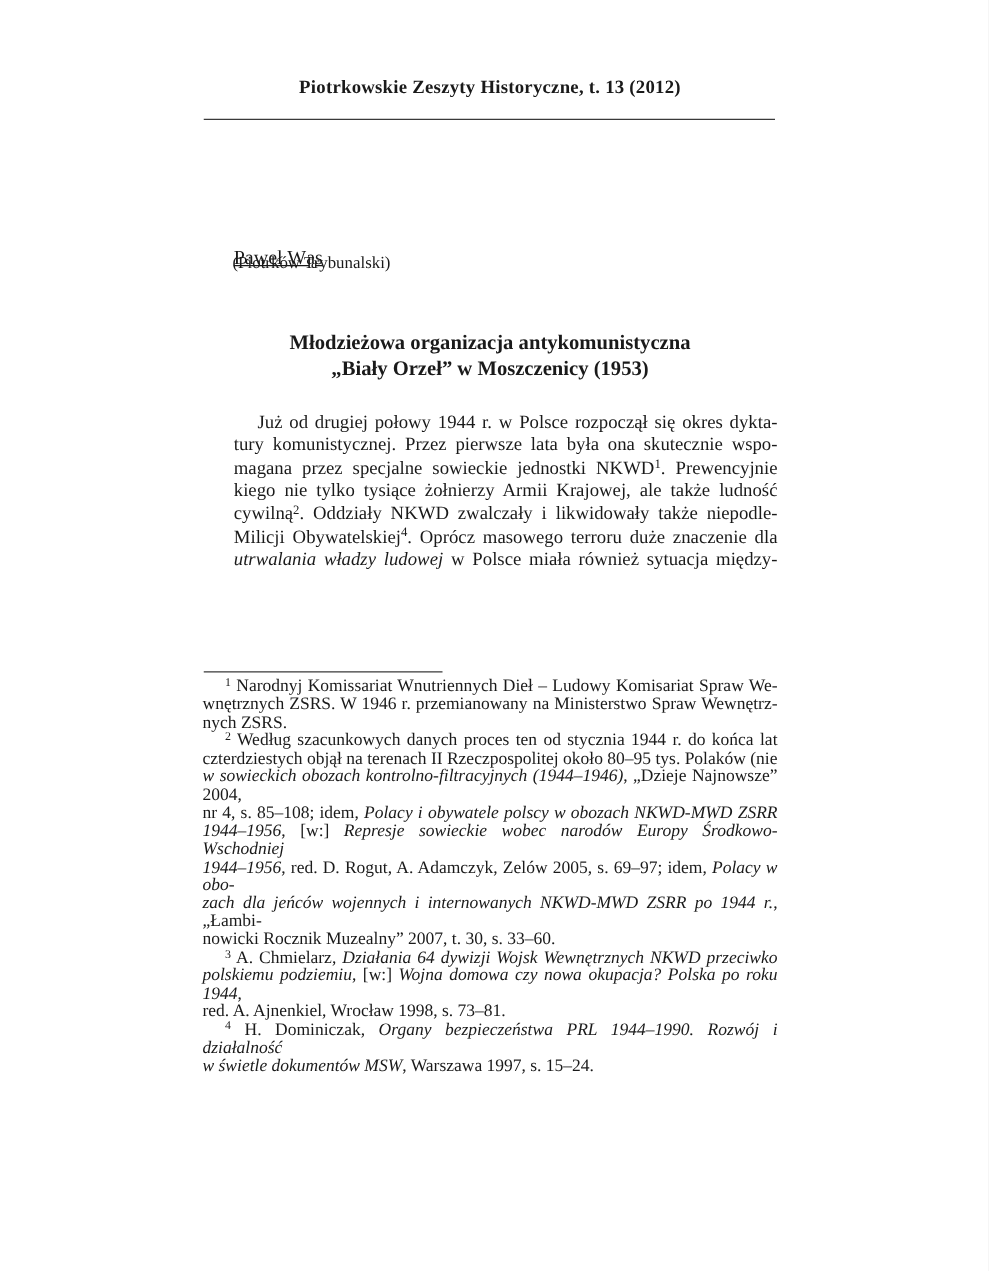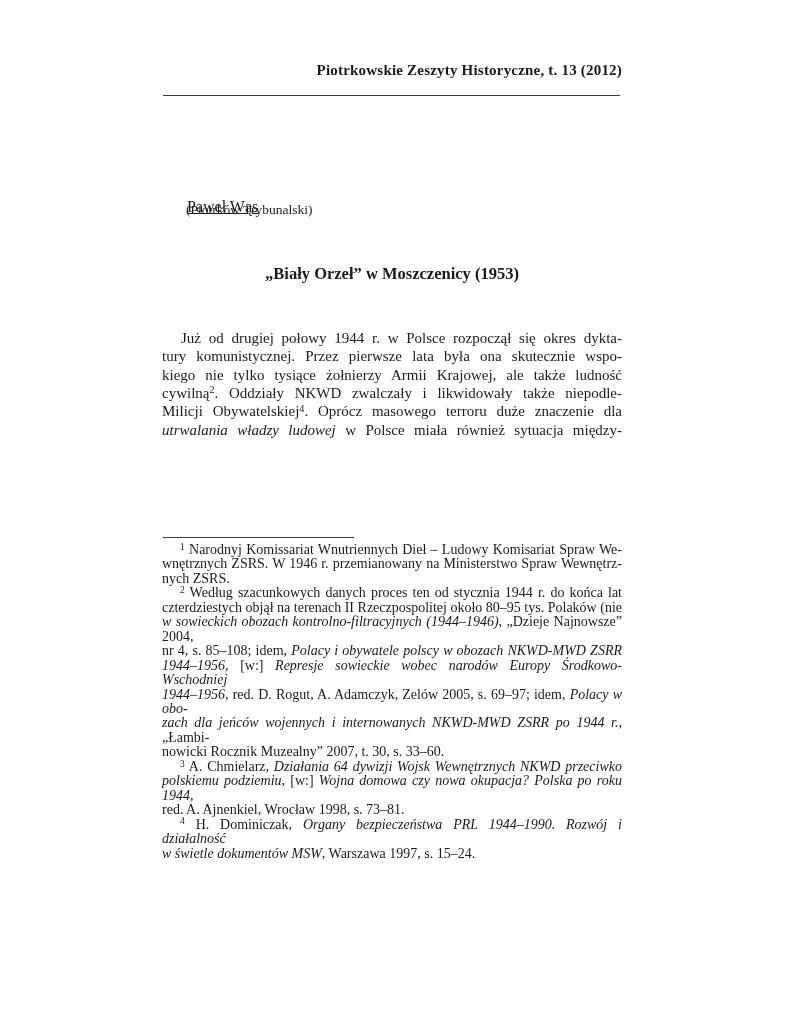--- a/index.html
+++ b/index.html
@@ -19,7 +19,7 @@
   }
   .journal-header{
     position:absolute;top:62px;left:162px;width:460px;
-    text-align:right;font-weight:bold;font-size:15px;letter-spacing:0.2px;
+    text-align:center;font-weight:bold;font-size:15px;letter-spacing:0.2px;
   }
   .header-rule{
     position:absolute;top:95px;left:163px;width:457px;height:0;

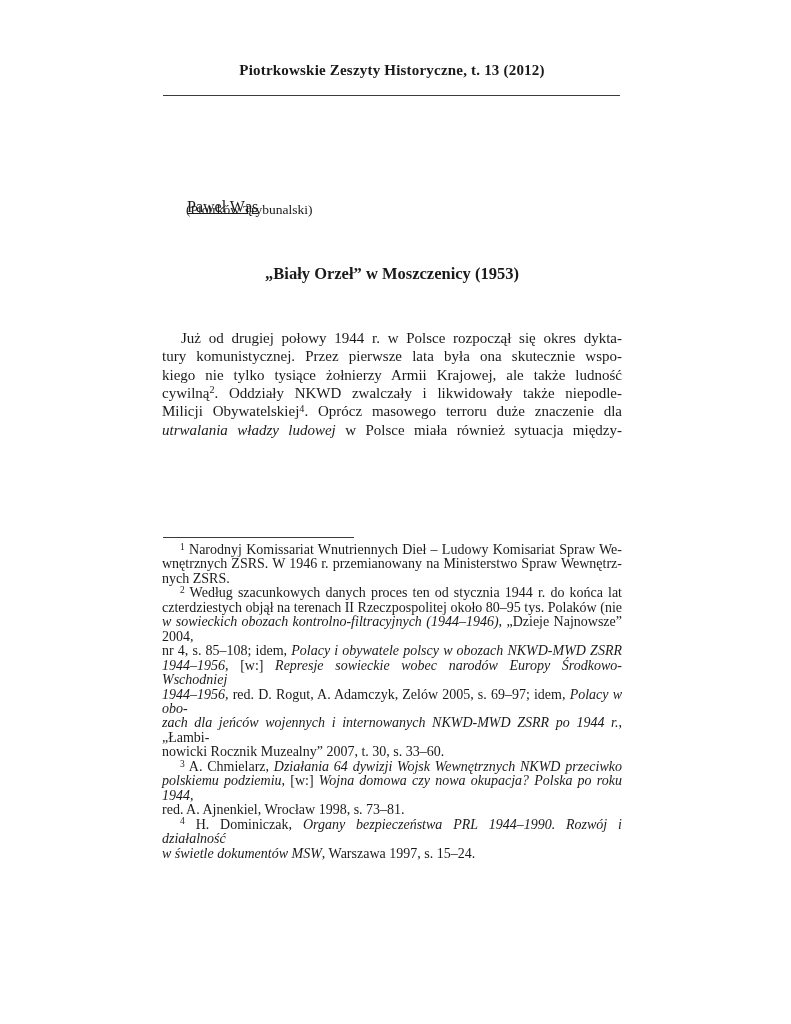--- a/index.html
+++ b/index.html
@@ -84,6 +84,7 @@
   <div class="author-affiliation">(Piotrków Trybunalski)</div>
 
   <div class="article-title">
+    <div>Młodzieżowa organizacja antykomunistyczna</div>
     <div>„Biały Orzeł” w Moszczenicy (1953)</div>
   </div>
 

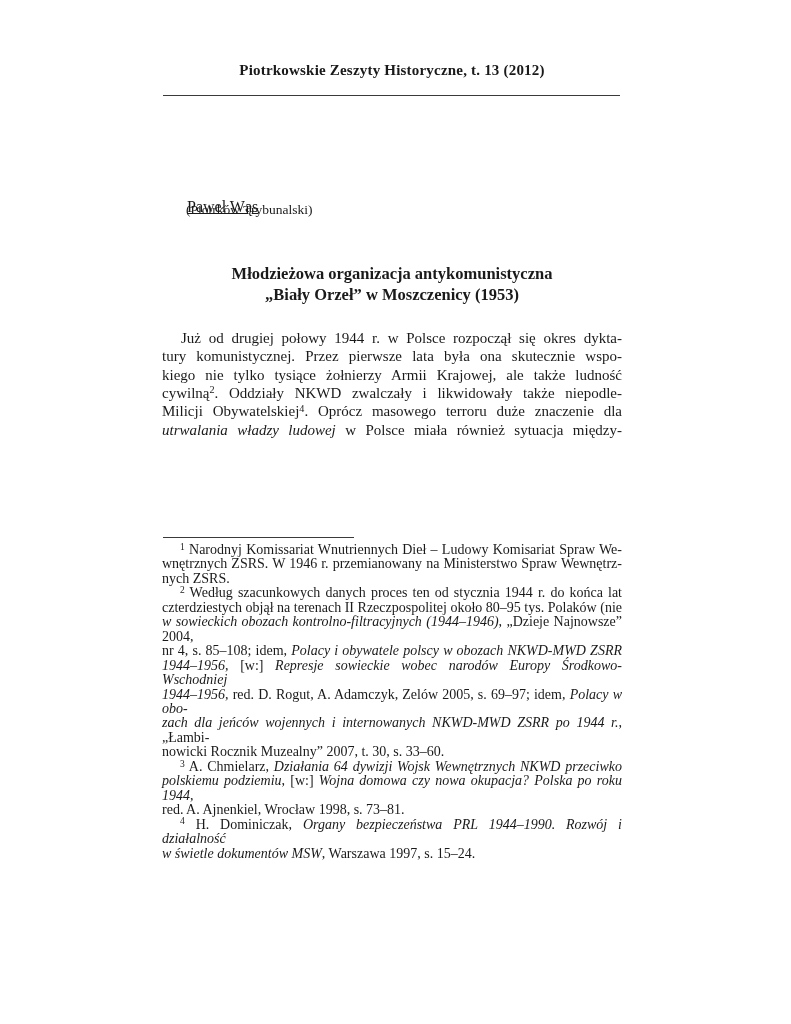--- a/index.html
+++ b/index.html
@@ -45,6 +45,7 @@
   .body-line{
     text-align:justify;
     text-align-last:justify;
+    margin-left:25px;
   }
   .body-line.indent{text-indent:19px;}
   .footnote-separator{

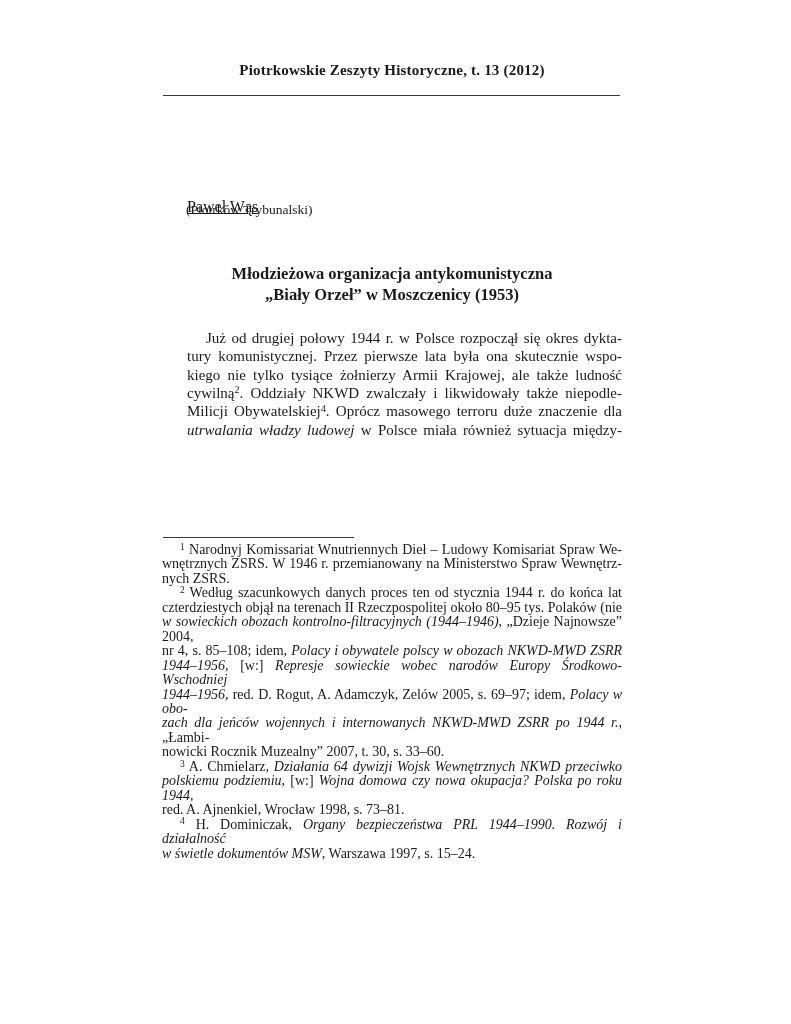--- a/index.html
+++ b/index.html
@@ -92,6 +92,7 @@
   <div class="body-paragraph" id="body-lines">
       <div class="body-line indent"><span>Już od drugiej połowy 1944 r. w Polsce rozpoczął się okres dykta-</span></div>
       <div class="body-line"><span>tury komunistycznej. Przez pierwsze lata była ona skutecznie wspo-</span></div>
+      <div class="body-line"><span>magana przez specjalne sowieckie jednostki NKWD</span><sup>1</sup><span>. Prewencyjnie</span></div>
       <div class="body-line"><span>kiego nie tylko tysiące żołnierzy Armii Krajowej, ale także ludność</span></div>
       <div class="body-line"><span>cywilną</span><sup>2</sup><span>. Oddziały NKWD zwalczały i likwidowały także niepodle-</span></div>
       <div class="body-line"><span>Milicji Obywatelskiej</span><sup>4</sup><span>. Oprócz masowego terroru duże znaczenie dla</span></div>

